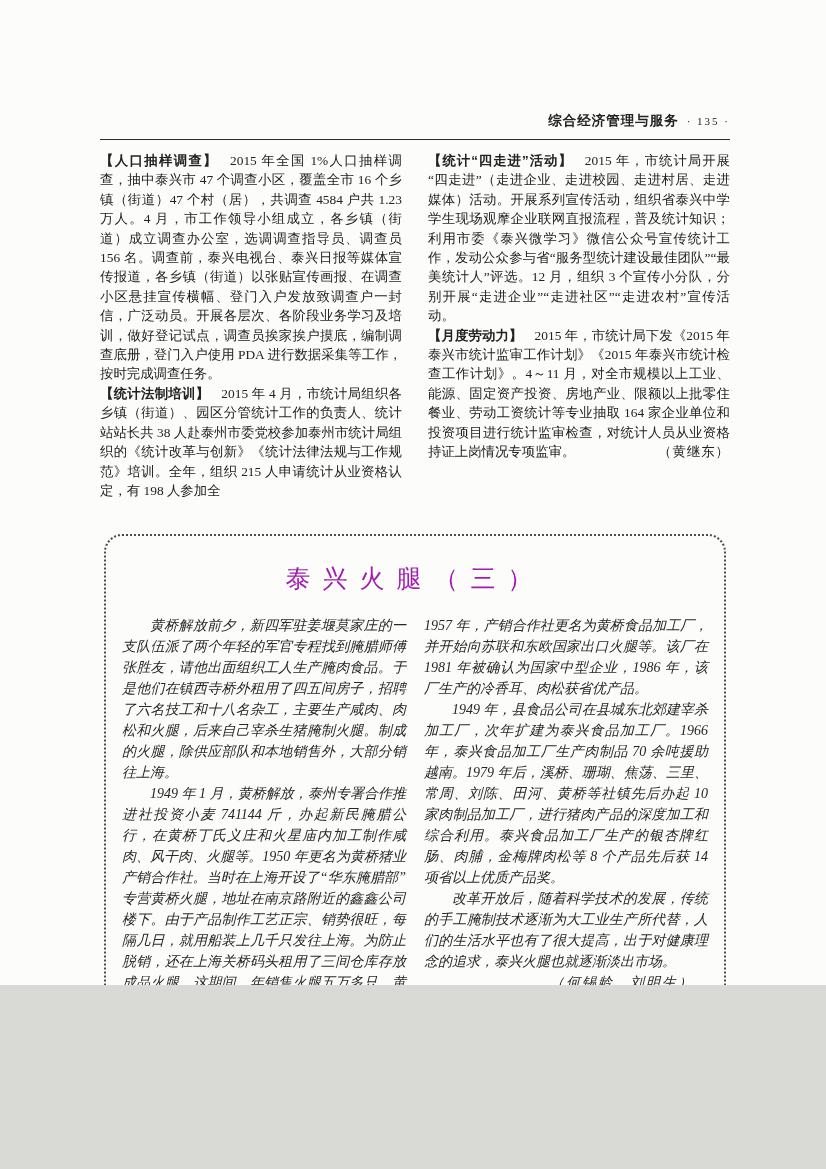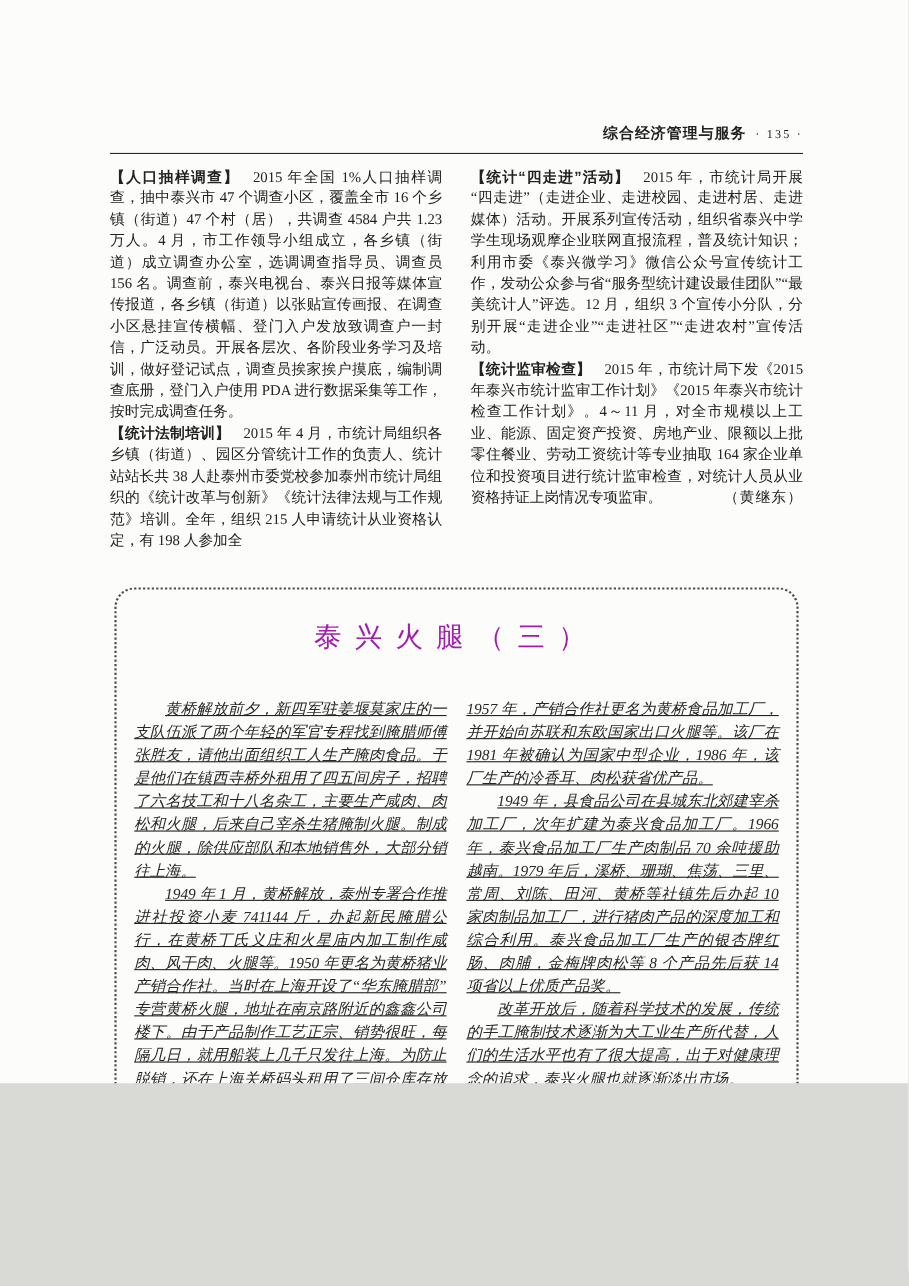--- a/index.html
+++ b/index.html
@@ -76,7 +76,7 @@
           <span class="entry-title">【统计“四走进”活动】</span><span>2015 年，市统计局开展“四走进”（走进企业、走进校园、走进村居、走进媒体）活动。开展系列宣传活动，组织省泰兴中学学生现场观摩企业联网直报流程，普及统计知识；利用市委《泰兴微学习》微信公众号宣传统计工作，发动公众参与省“服务型统计建设最佳团队”“最美统计人”评选。12 月，组织 3 个宣传小分队，分别开展“走进企业”“走进社区”“走进农村”宣传活动。</span>
         </p>
         <p class="entry">
-          <span class="entry-title">【统计监审检查】</span><span>2015 年，市统计局下发《2015 年泰兴市统计监审工作计划》《2015 年泰兴市统计检查工作计划》。4～11 月，对全市规模以上工业、能源、固定资产投资、房地产业、限额以上批零住餐业、劳动工资统计等专业抽取 164 家企业单位和投资项目进行统计监审检查，对统计人员从业资格持证上岗情况专项监审。</span><span class="credit-inline">（黄继东）</span>
+          <span class="entry-title">【月度劳动力】</span><span>2015 年，市统计局下发《2015 年泰兴市统计监审工作计划》《2015 年泰兴市统计检查工作计划》。4～11 月，对全市规模以上工业、能源、固定资产投资、房地产业、限额以上批零住餐业、劳动工资统计等专业抽取 164 家企业单位和投资项目进行统计监审检查，对统计人员从业资格持证上岗情况专项监审。</span><span class="credit-inline">（黄继东）</span>
         </p>
       </div>
 

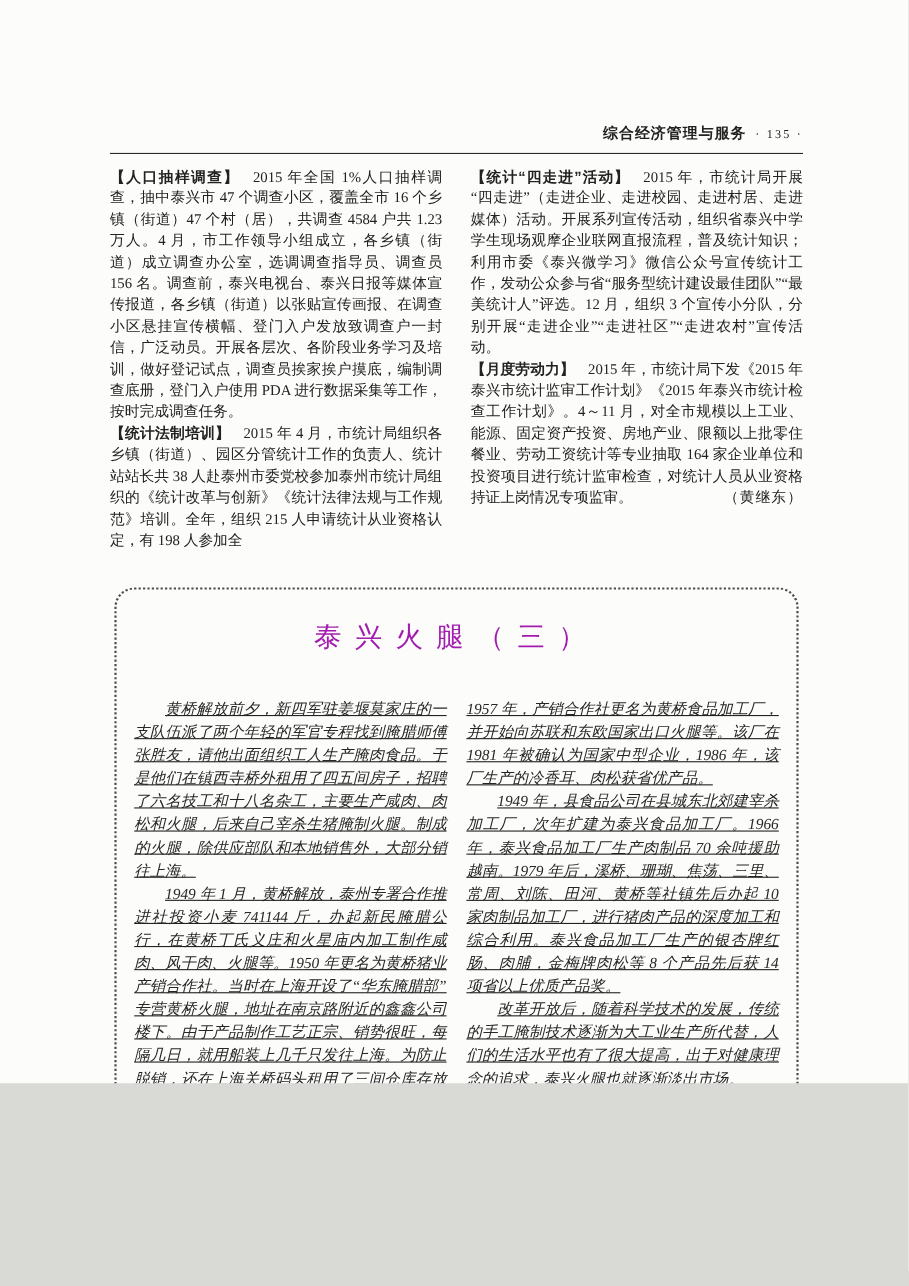--- a/index.html
+++ b/index.html
@@ -40,7 +40,7 @@
     letter-spacing:12px;color:#a21caf;
     font-family:"Liberation Serif","DejaVu Serif",serif;
   }
-  .feature-columns{display:flex;gap:18px;margin-top:40px;text-decoration:underline;}
+  .feature-columns{display:flex;gap:18px;margin-top:20px;}
   .fcol{
     width:296px;font-size:14px;line-height:21px;text-align:justify;
     font-style:italic;color:#262626;

